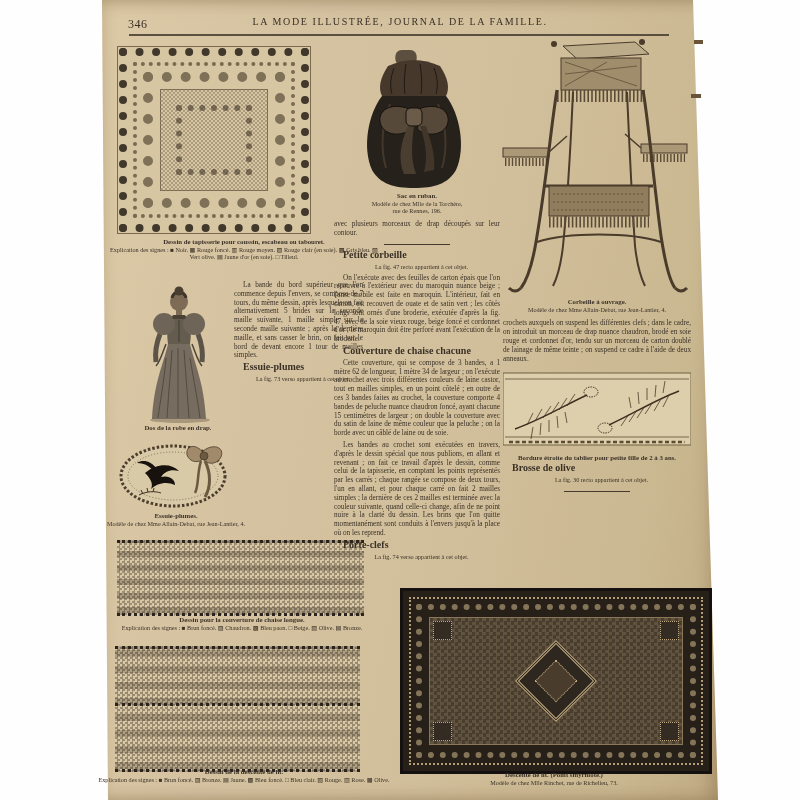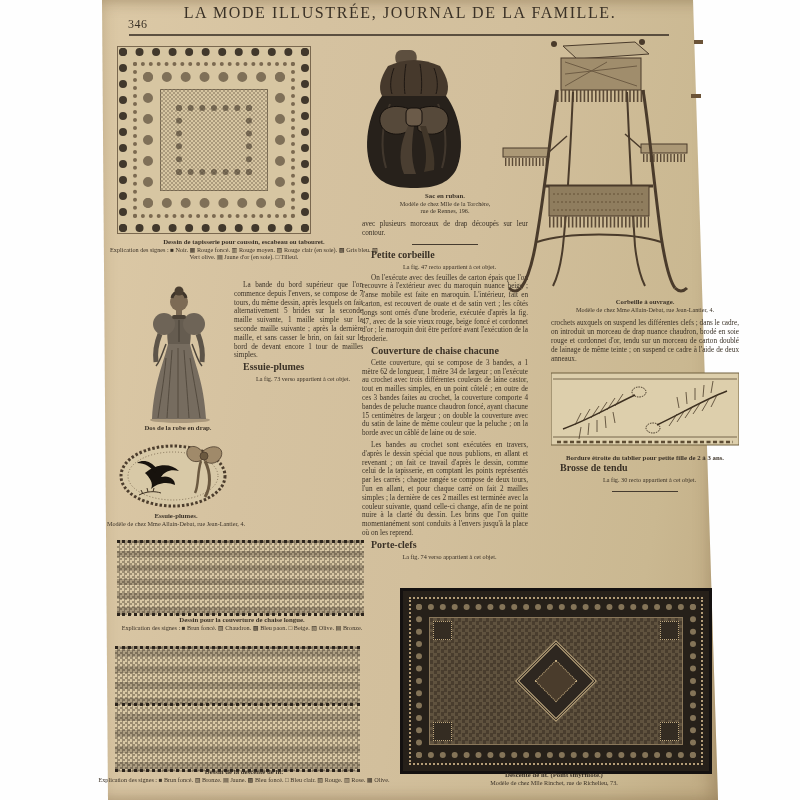--- a/index.html
+++ b/index.html
@@ -13,8 +13,8 @@
 
   
   .pgnum{position:absolute;left:128px;top:17px;font-size:12px;letter-spacing:.5px;}
-  .masthead{position:absolute;left:130px;top:4px;width:540px;text-align:center;
-    font-size:16px;letter-spacing:1.6px;}
+  .masthead{position:absolute;left:130px;top:16px;width:540px;text-align:center;
+    font-size:10px;letter-spacing:1.6px;}
   .head-rule{position:absolute;left:129px;top:34px;width:540px;height:2px;background:#453b2f;opacity:.85;}
 
   .cap{position:absolute;text-align:center;color:#3c3328;}

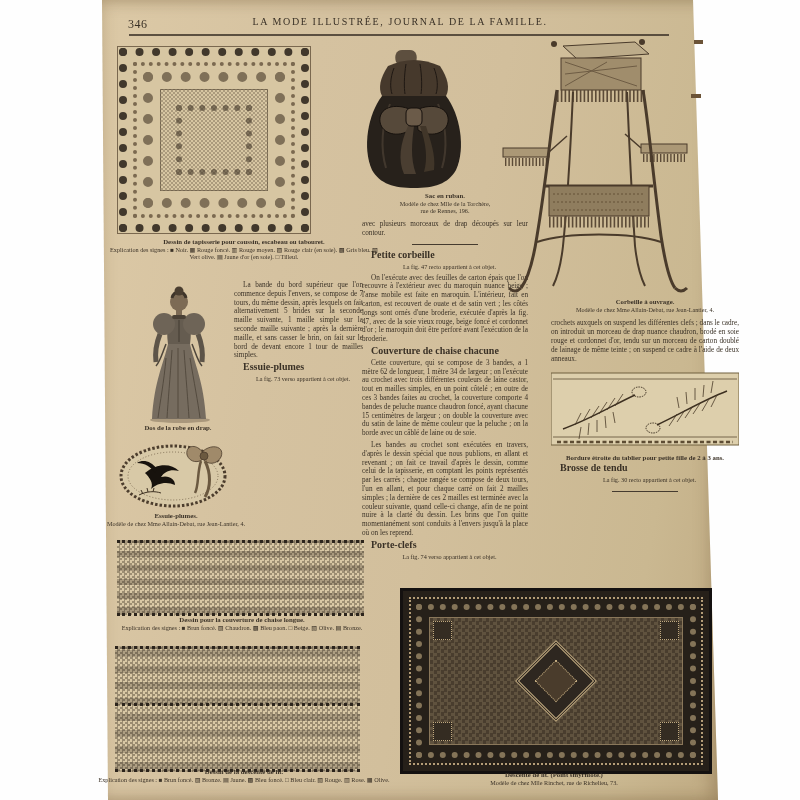--- a/index.html
+++ b/index.html
@@ -162,7 +162,7 @@
     <rect x="56" y="64" width="16" height="18" rx="5" fill="#6b5b49" stroke="#16110d"></rect>
   </svg>
 
-  <div class="body-col" style="left:334px;top:192px;width:166px;margin-left:28px;">
+  <div class="body-col" style="left:334px;top:192px;width:166px;">
     <div class="cap" style="position:static;margin-bottom:5px;">
       <span class="t">Sac en ruban.</span>
       <span class="s">Modèle de chez Mlle de la Torchère,</span>

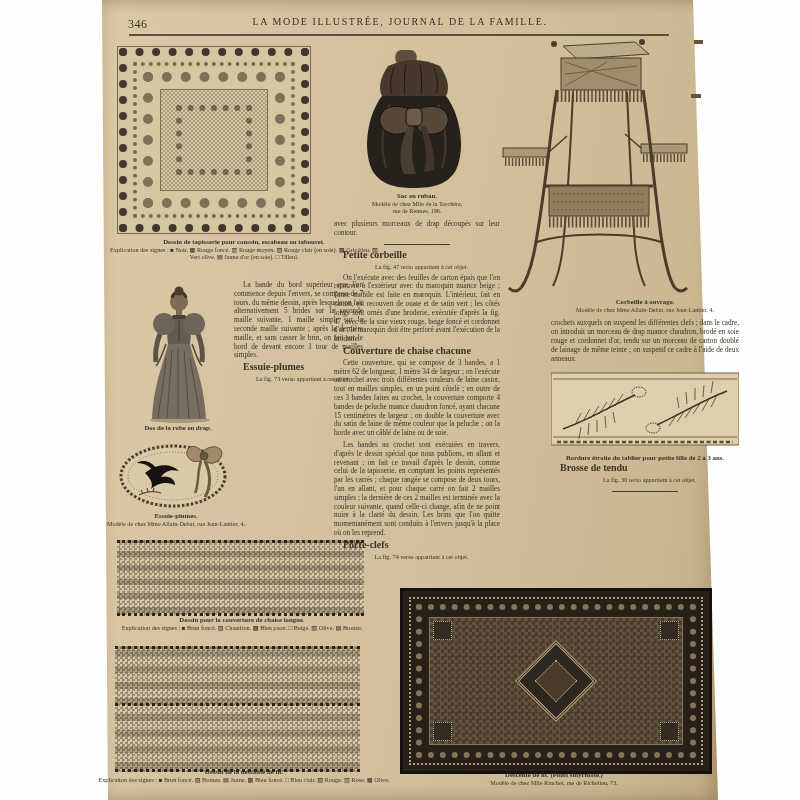--- a/index.html
+++ b/index.html
@@ -205,7 +205,7 @@
     <path d="M178,252 C182,256 186,256 190,252" fill="none" stroke="#4a3b2b" stroke-width="3"></path>
   </svg>
 
-  <div class="body-col" style="left:503px;top:298px;width:188px;margin-left:48px;">
+  <div class="body-col" style="left:503px;top:298px;width:188px;">
     <div class="cap" style="position:static;margin-bottom:6px;">
       <span class="t">Corbeille à ouvrage.</span>
       <span class="s">Modèle de chez Mme Allain-Debat, rue Jean-Lantier, 4.</span>

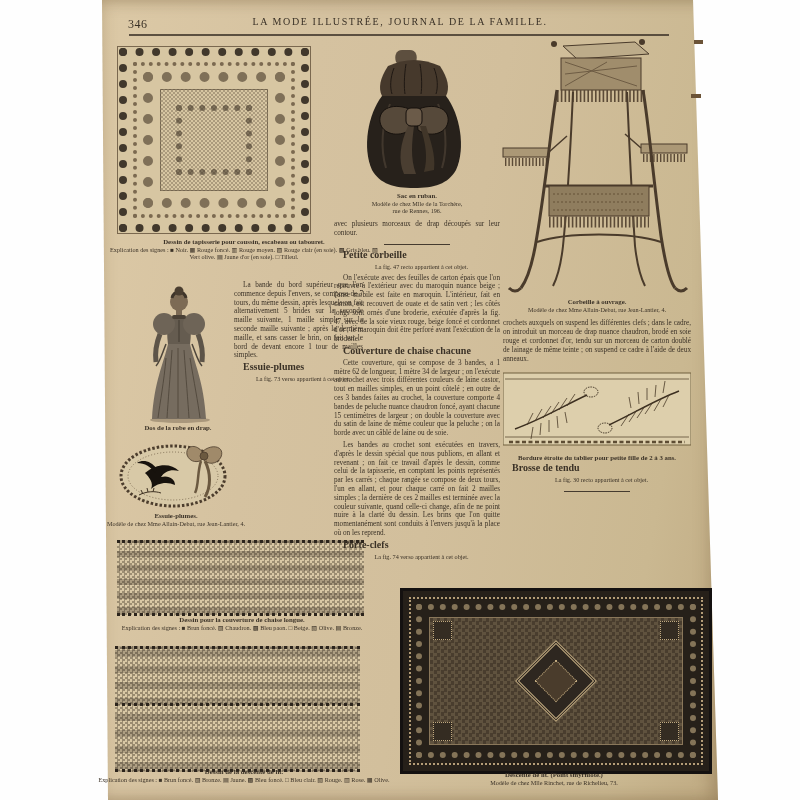--- a/index.html
+++ b/index.html
@@ -227,7 +227,7 @@
     <div class="cap" style="position:static;margin-bottom:2px;">
       <span class="t">Bordure étroite du tablier pour petite fille de 2 à 3 ans.</span>
     </div>
-    <p class="h1">Brosse de tendu</p>
+    <p class="h1">Brosse de olive</p>
     <p class="fign">La fig. 30 recto appartient à cet objet.</p>
     <div class="divider"></div>
   </div>

